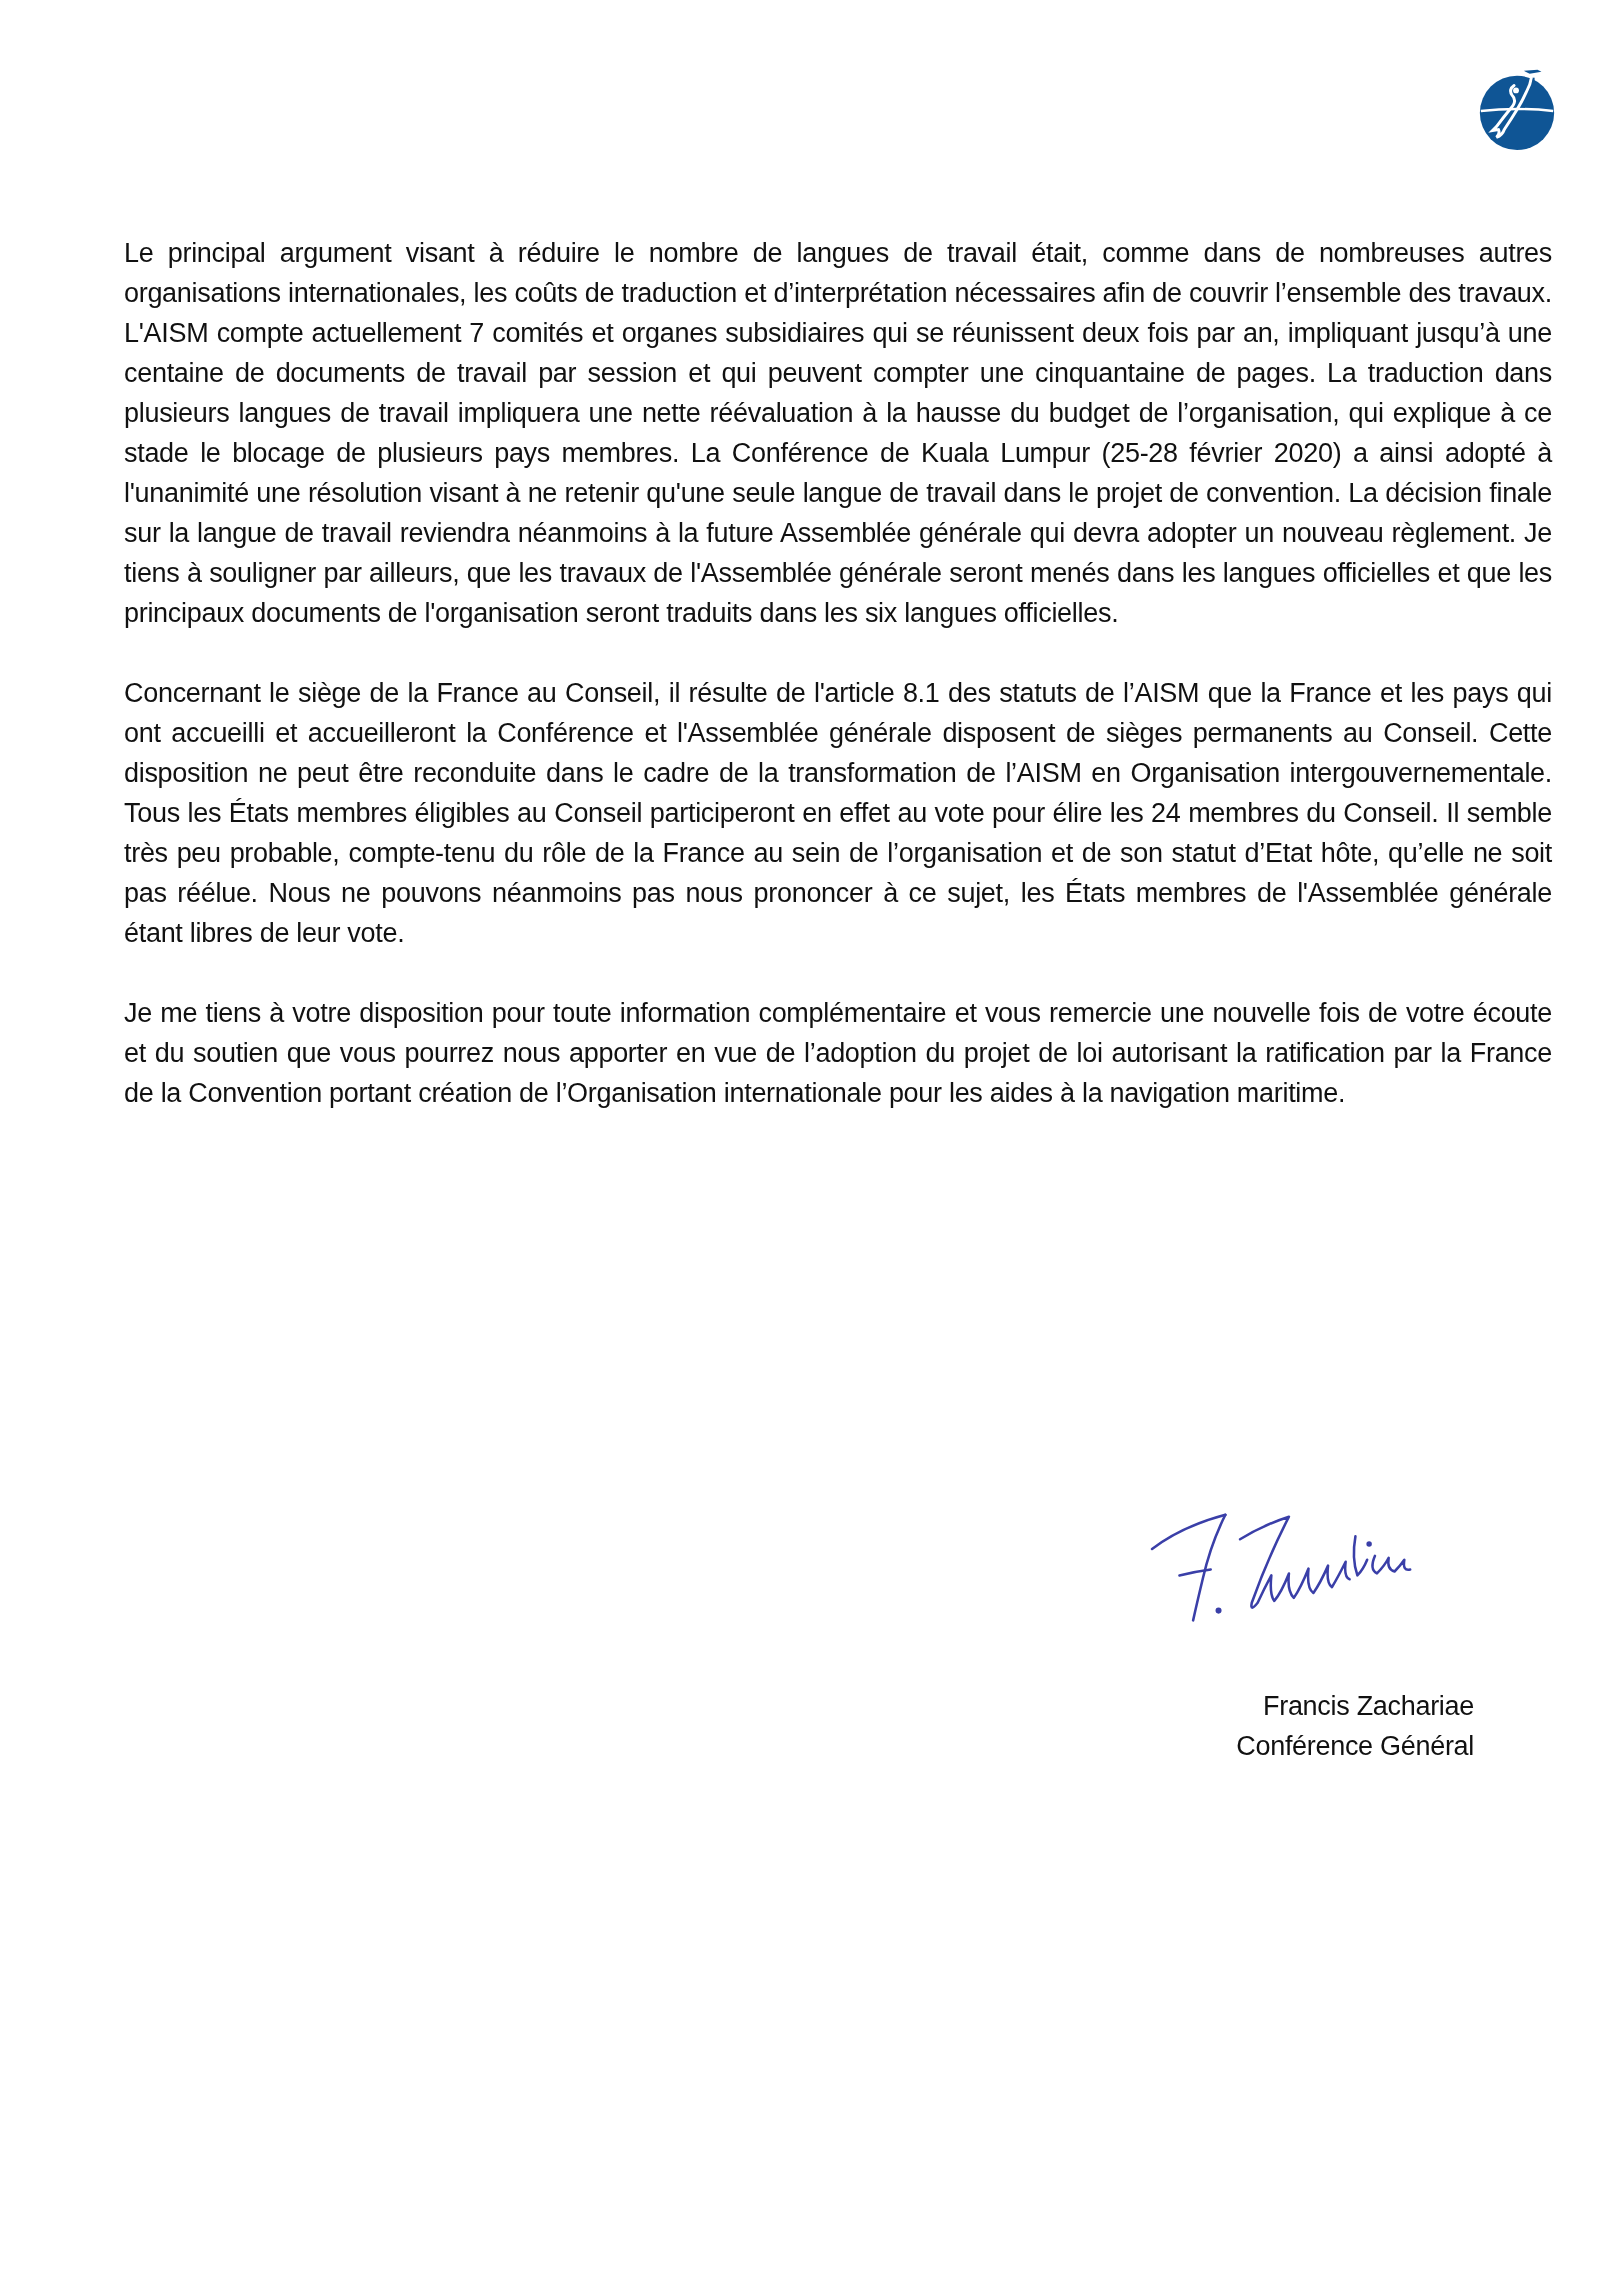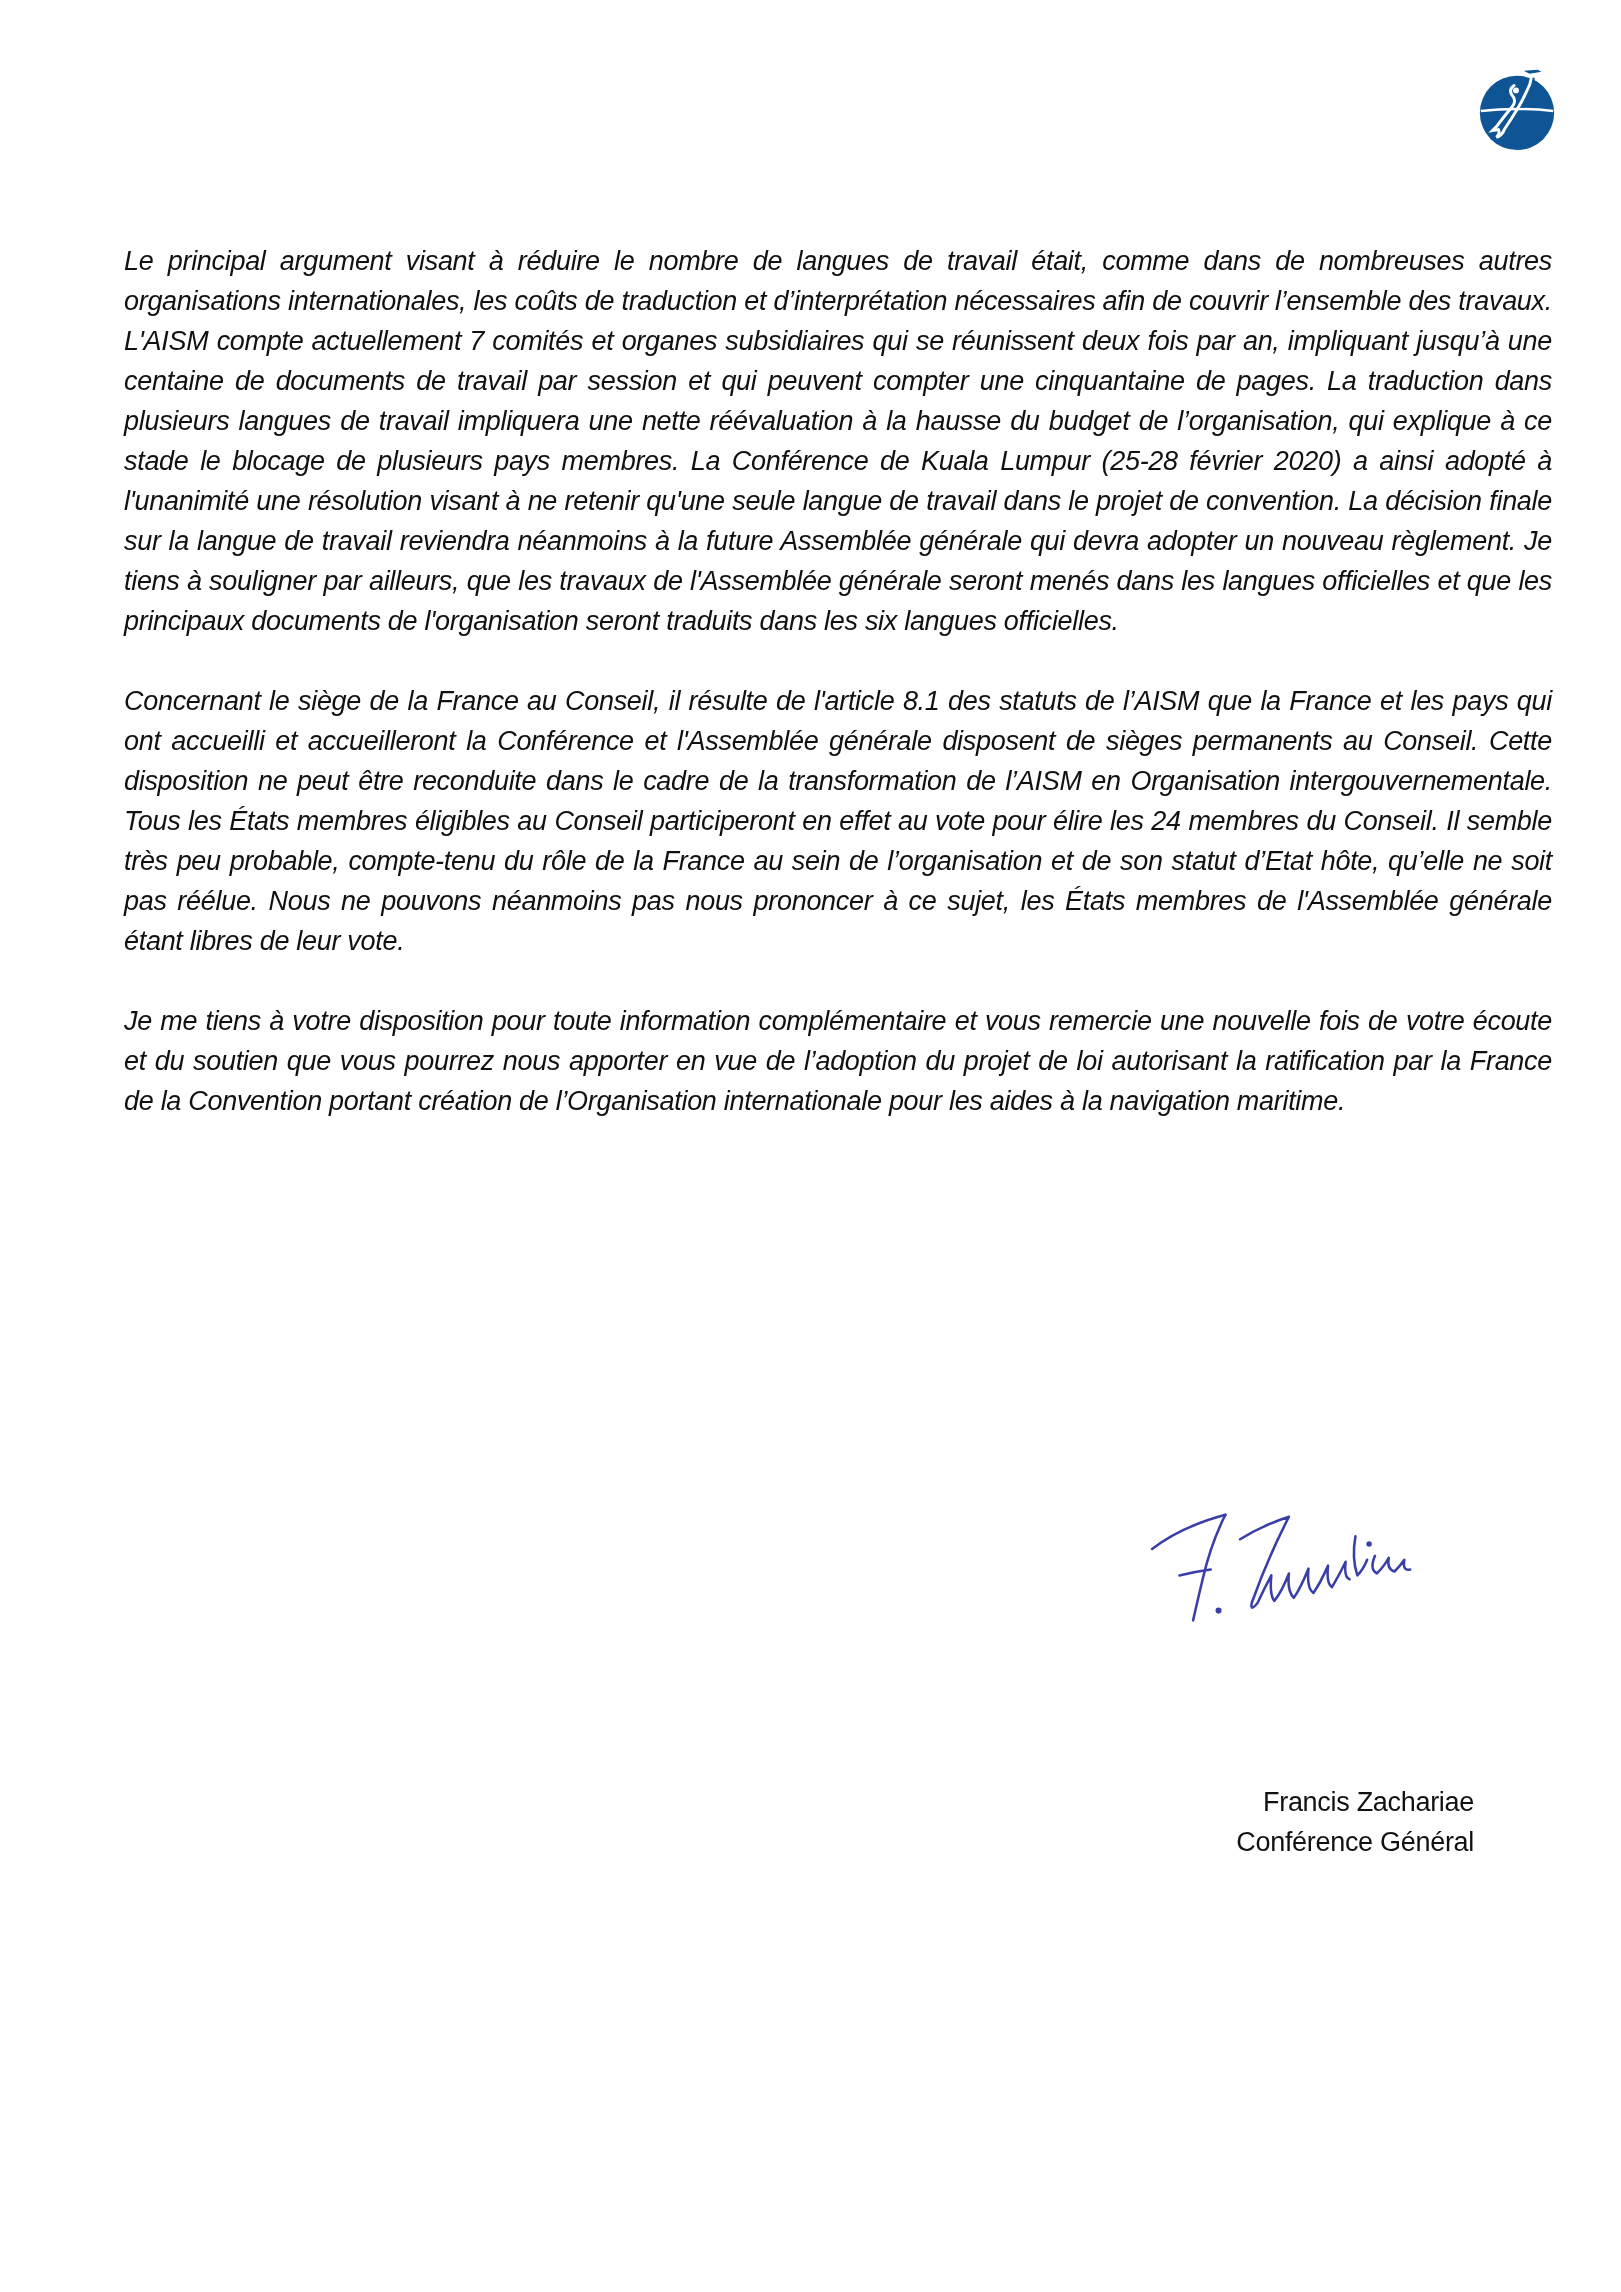--- a/index.html
+++ b/index.html
@@ -6,7 +6,7 @@
   body { width:1621px; height:2293px; position:relative; overflow:hidden; font-family:"Liberation Sans", sans-serif; color:#111111; }
   .logo { position:absolute; left:1473px; top:64px; width:88px; height:88px; }
   .body-text { position:absolute; left:124px; top:225px; width:1428px; font-size:27px; line-height:40px; text-align:justify; letter-spacing:-0.3px; }
-  .body-text p { margin:16px 0 40px 0;font-style:italic; }
+  .body-text p { margin:8px 0 40px 0; }
   .body-text p.last { text-align:left; }
   .signature { position:absolute; left:1142px; top:1505px; width:333px; height:132px; }
   .sig-block { position:absolute; right:147px; top:1782px; text-align:right; font-size:27px; line-height:40px; letter-spacing:-0.3px; }

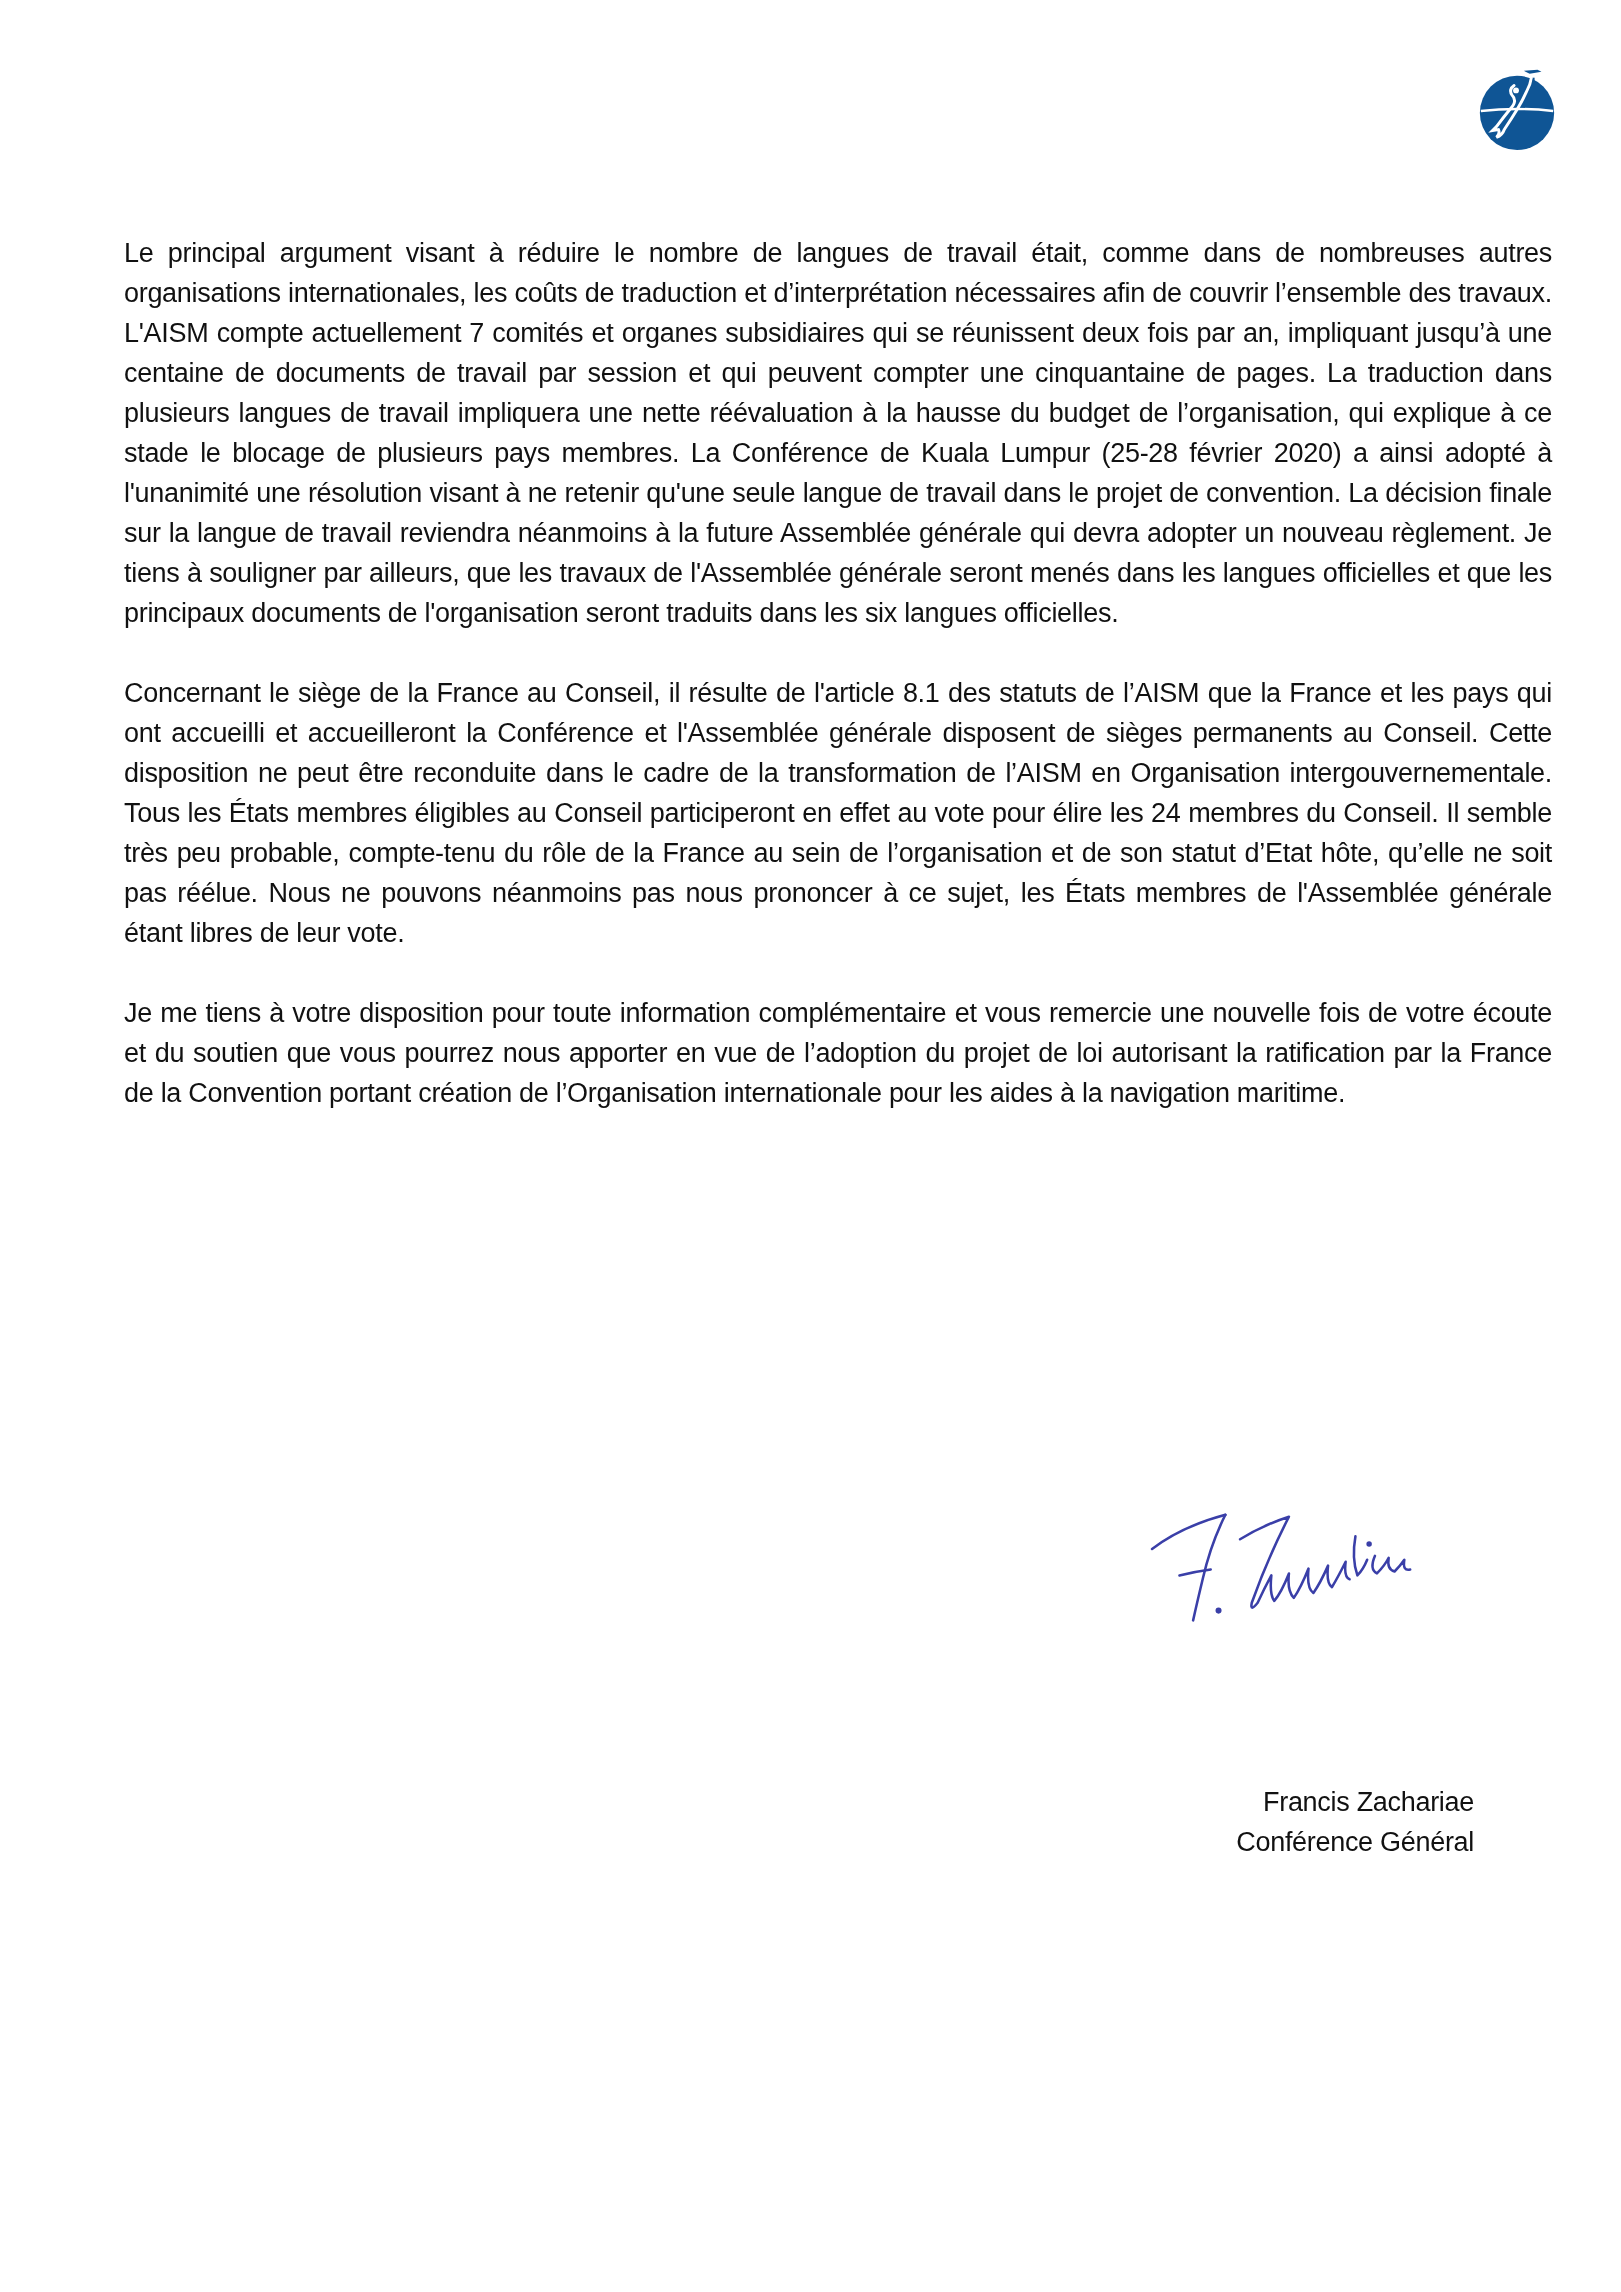--- a/index.html
+++ b/index.html
@@ -9,7 +9,7 @@
   .body-text p { margin:8px 0 40px 0; }
   .body-text p.last { text-align:left; }
   .signature { position:absolute; left:1142px; top:1505px; width:333px; height:132px; }
-  .sig-block { position:absolute; right:147px; top:1782px; text-align:right; font-size:27px; line-height:40px; letter-spacing:-0.3px; }
+  .sig-block { position:absolute; right:147px; top:1686px; text-align:right; font-size:27px; line-height:40px; letter-spacing:-0.3px; }
 </style>
 </head>
 <body>

